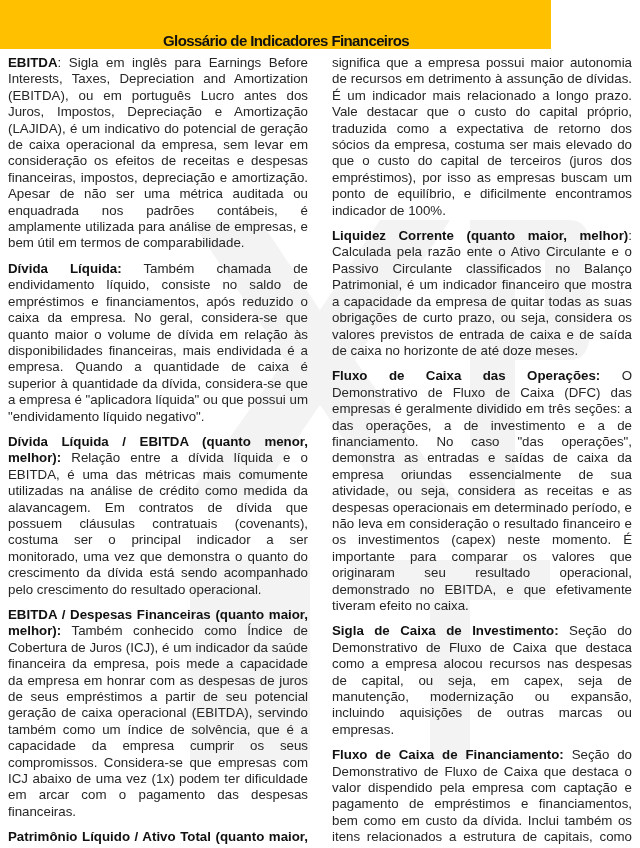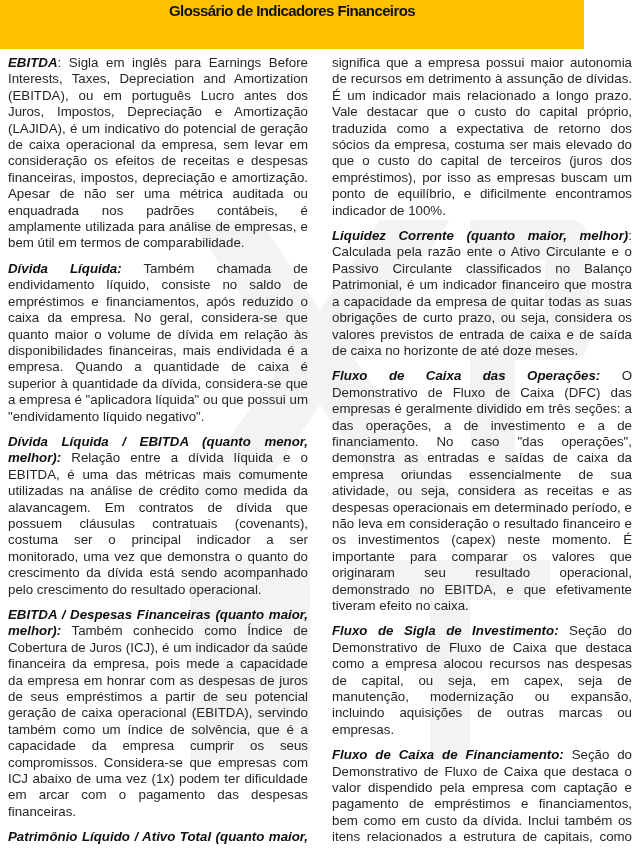--- a/index.html
+++ b/index.html
@@ -19,12 +19,13 @@
       position: absolute;
       left: 0;
       top: 0;
-      width: 584px;
+      width: 530px;
       height: 49px;
       background: #ffc000;
       display: flex;
-      align-items: flex-start;
+      align-items: flex-end;
       justify-content: center;
+      padding-left: 21px;
     }
     .header-title {
       font-family: "Liberation Sans", sans-serif;

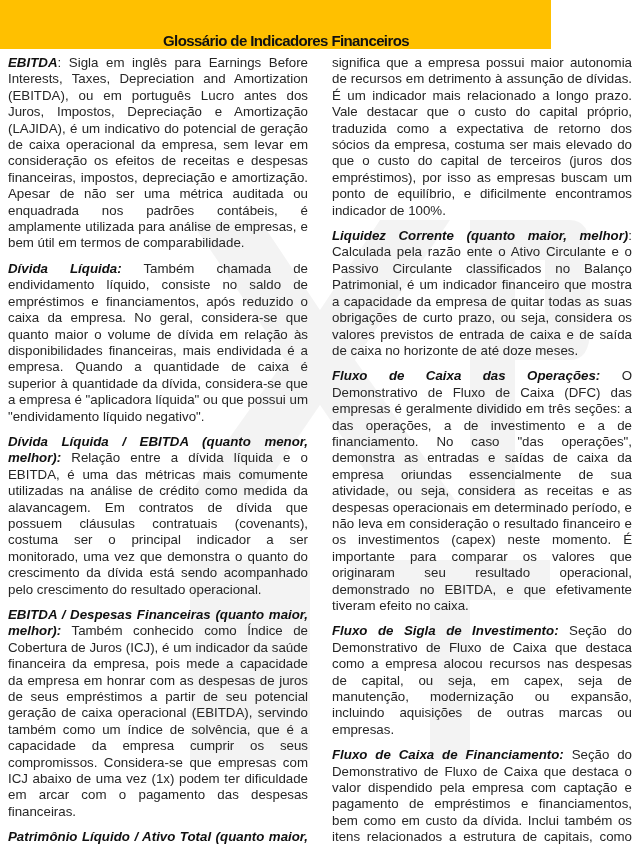--- a/index.html
+++ b/index.html
@@ -64,7 +64,6 @@
     .term {
       font-weight: bold;
       color: #111;
-      font-style: italic;
     }
     .body-text {
       color: #262626;

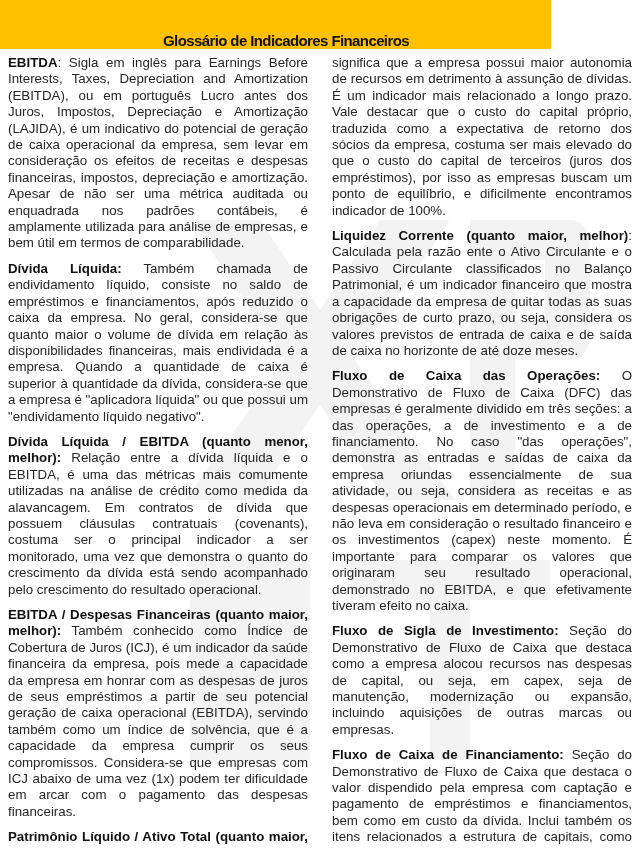--- a/index.html
+++ b/index.html
@@ -128,7 +128,7 @@
     </p>
 
     <p class="entry">
-      <span class="term">Fluxo de Sigla de Investimento:</span><span class="body-text"> Seção do Demonstrativo de Fluxo de Caixa que destaca como a empresa alocou recursos nas despesas de capital, ou seja, em capex, seja de manutenção, modernização ou expansão, incluindo aquisições de outras marcas ou empresas.</span>
+      <span class="term">Sigla de Caixa de Investimento:</span><span class="body-text"> Seção do Demonstrativo de Fluxo de Caixa que destaca como a empresa alocou recursos nas despesas de capital, ou seja, em capex, seja de manutenção, modernização ou expansão, incluindo aquisições de outras marcas ou empresas.</span>
     </p>
 
     <p class="entry">

